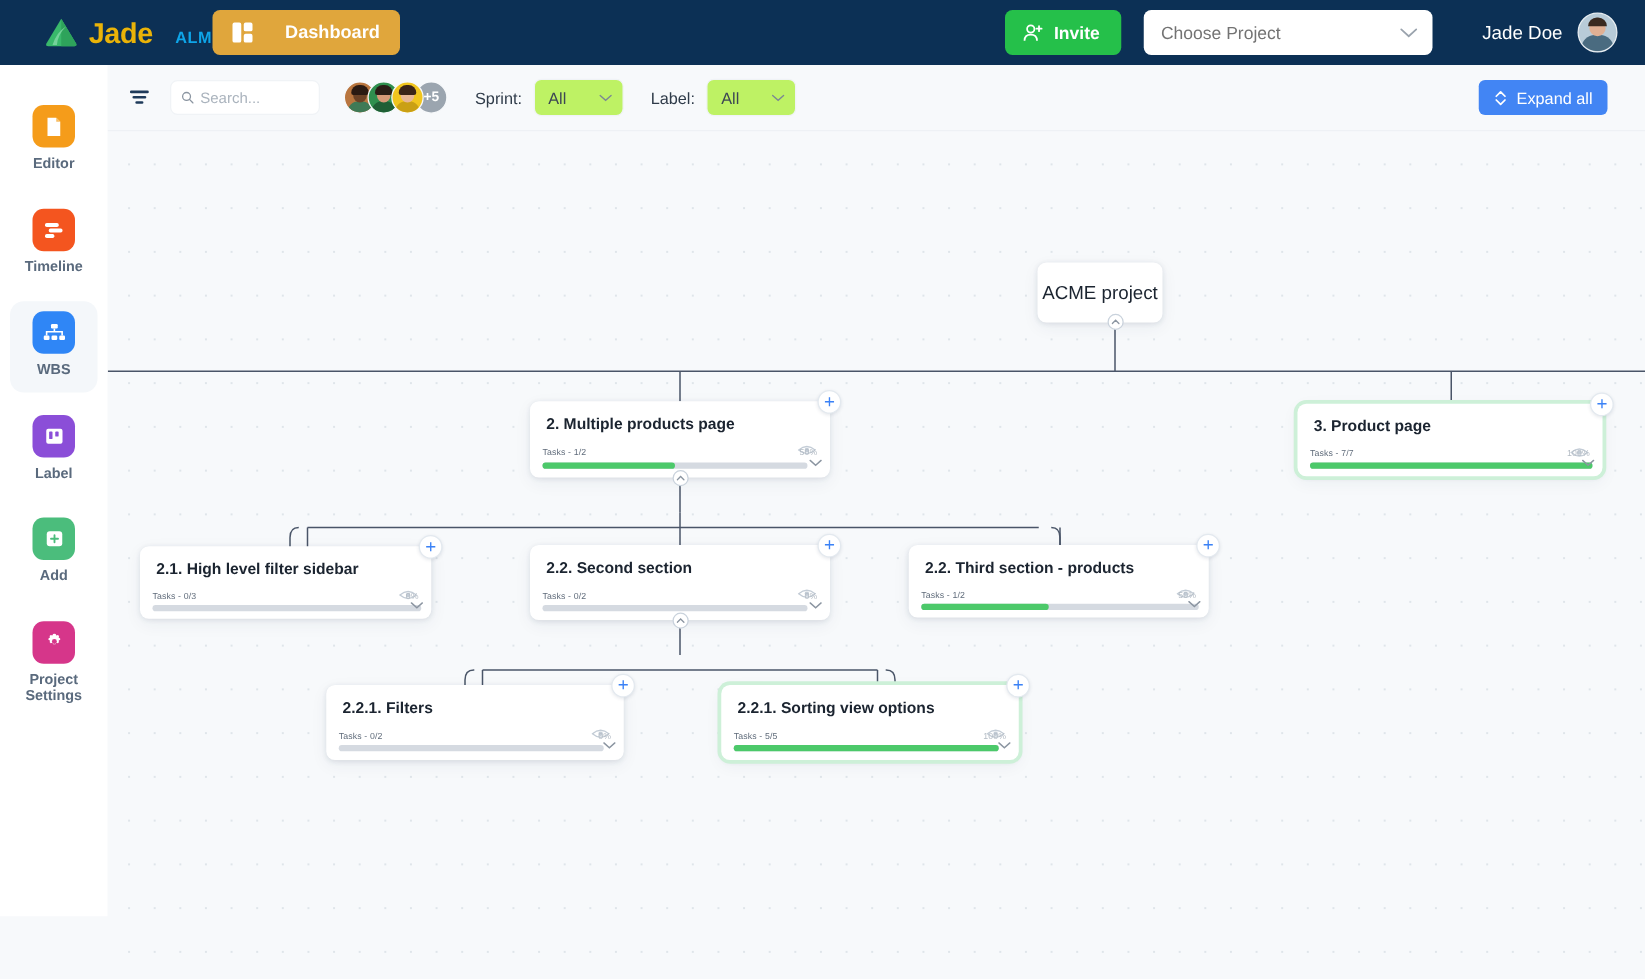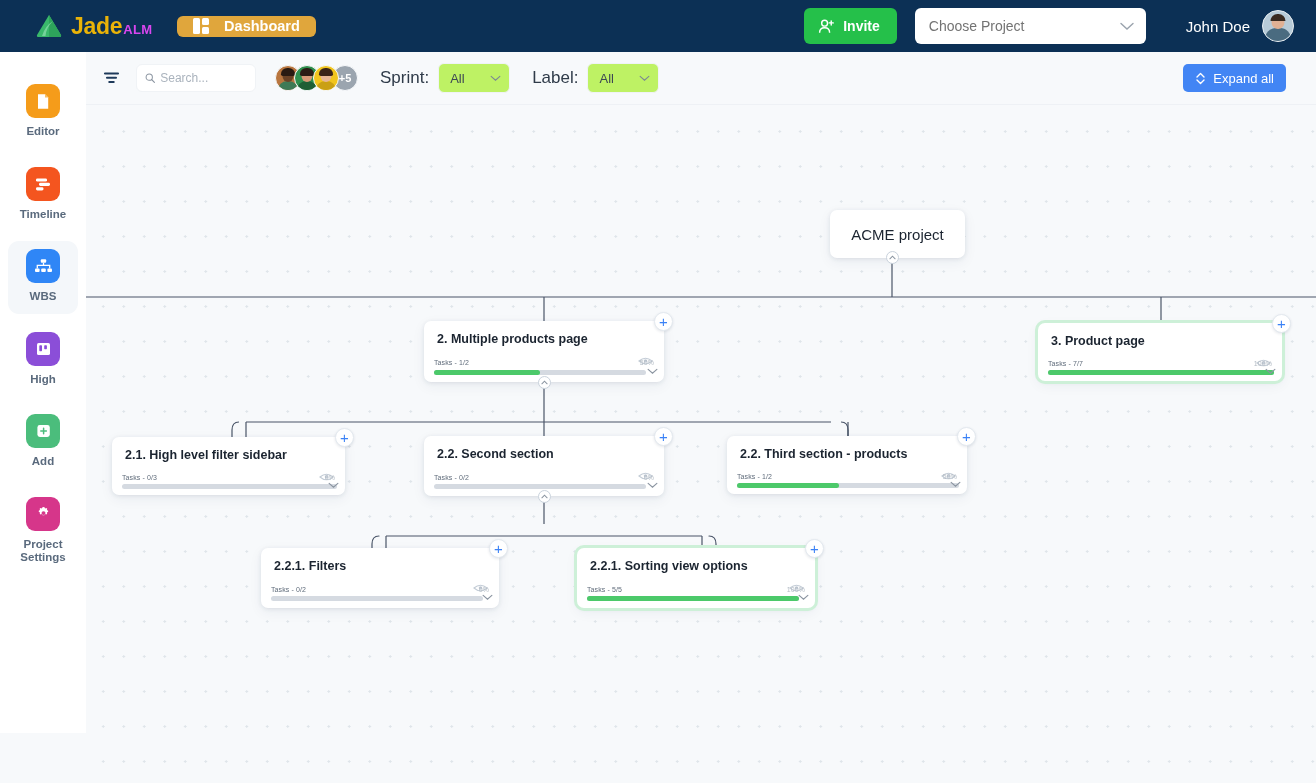--- a/index.html
+++ b/index.html
@@ -23,8 +23,8 @@
     color: #eab308; font-size: 23px; letter-spacing: -0.3px; font-weight: 700; text-align: right;
   }
   .brand-suffix {
-    color: #d946ef; font-size: 13px; font-weight: 600; letter-spacing: .4px;
-    margin-left: 1px; align-self: flex-end; padding-bottom: 3px;
+    color: #0ea5e9; font-size: 13px; font-weight: 600; letter-spacing: .4px;
+    margin-left: 18px; align-self: flex-end; padding-bottom: 3px;
   }
   .dash-btn {
     margin-left: 24px; height: 21px; background: #e0a63c; border-radius: 6px;

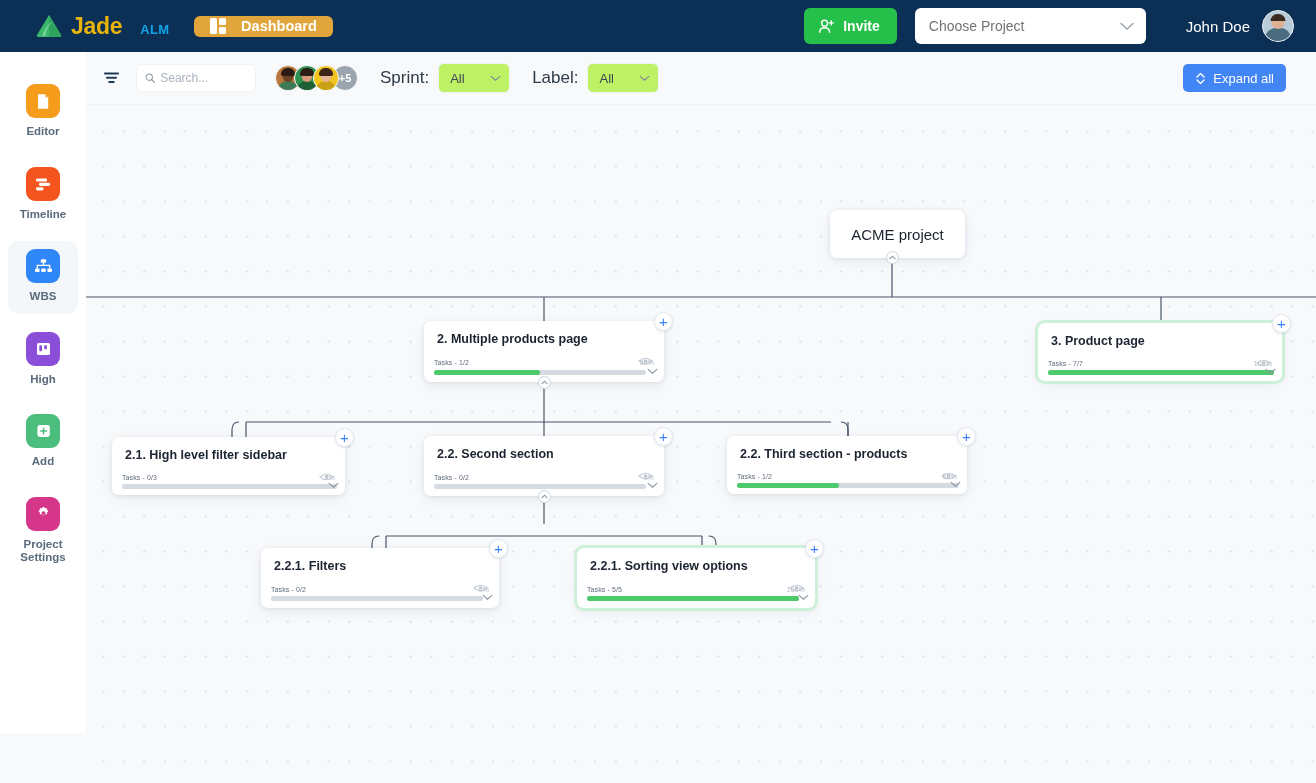--- a/index.html
+++ b/index.html
@@ -27,8 +27,8 @@
     margin-left: 18px; align-self: flex-end; padding-bottom: 3px;
   }
   .dash-btn {
-    margin-left: 24px; height: 21px; background: #e0a63c; border-radius: 6px;
-    display: flex; align-items: center; gap: 15px; padding: 0 16px;
+    height: 36px; background: #e0a63c; border-radius: 6px;
+    display: flex; align-items: center; gap: 26px; padding: 0 16px;
     color: #fff; font-size: 14.5px; font-weight: 600; border: none; cursor: pointer;
   }
   .dash-grid { display: grid; grid-template-columns: 7px 7px; grid-template-rows: 7px 7px; gap: 2.5px; }

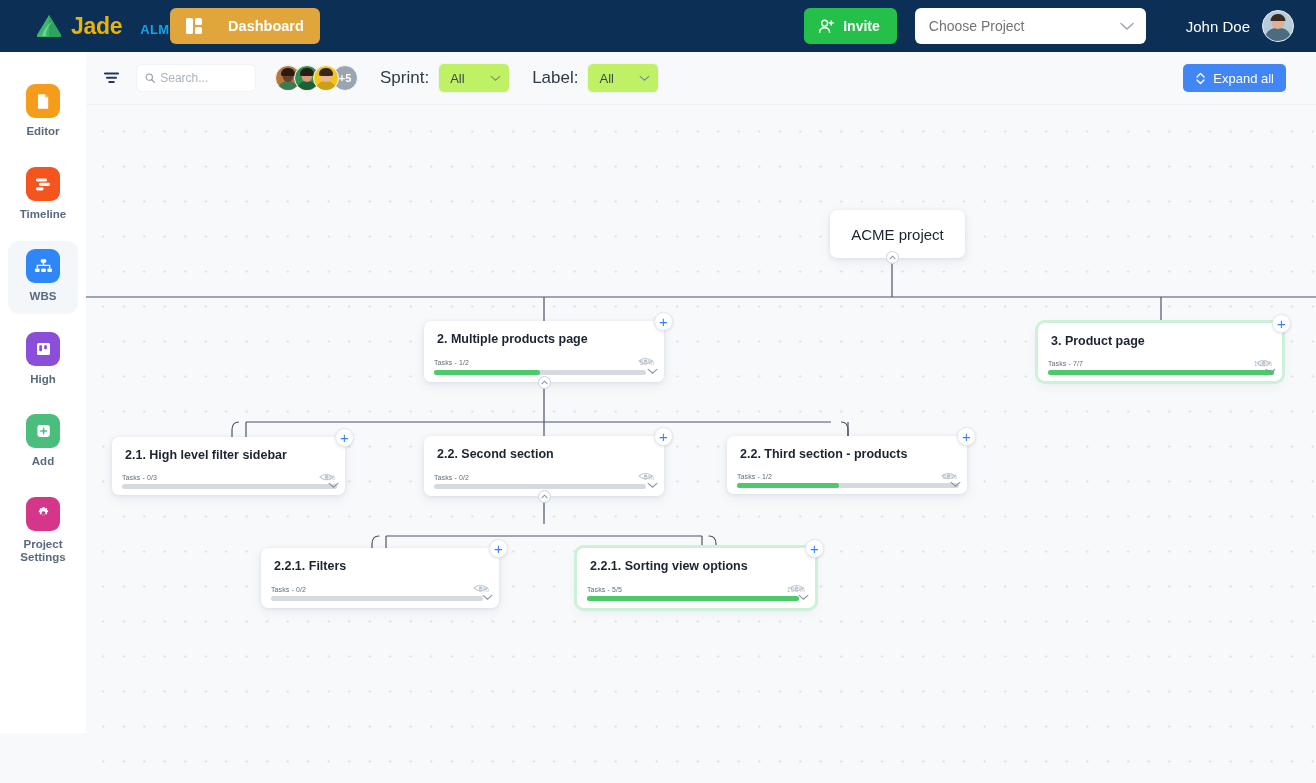--- a/index.html
+++ b/index.html
@@ -220,7 +220,7 @@
       </svg>
     </div>
 
-    <span class="user-name">John Doe</span>
+    <span class="user-name">Jade Doe</span>
     <div class="avatar-me">
       <div class="body"></div>
         <div class="face"></div>

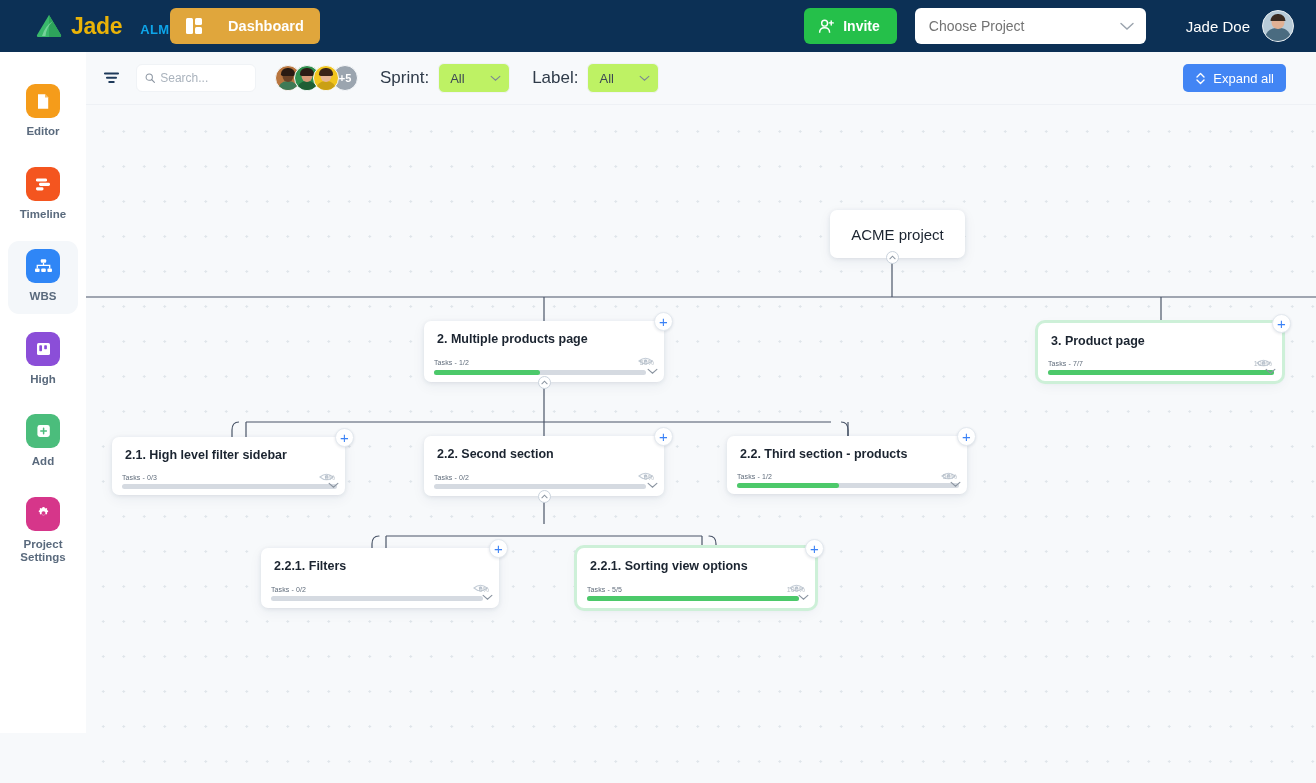--- a/index.html
+++ b/index.html
@@ -112,7 +112,7 @@
     font-size: 11px; font-weight: 600; display: flex; align-items: center;
     justify-content: center; border: 1.5px solid #f7f9fb; cursor: pointer;
   }
-  .fl-label { font-size: 17px; color: #2f3b49; margin-left: 22px; }
+  .fl-label { font-size: 13px; color: #2f3b49; margin-left: 22px; }
   .fl-select {
     margin-left: 9px; width: 72px; height: 30px; background: #bef264; border-radius: 6px;
     display: flex; align-items: center; justify-content: space-between;

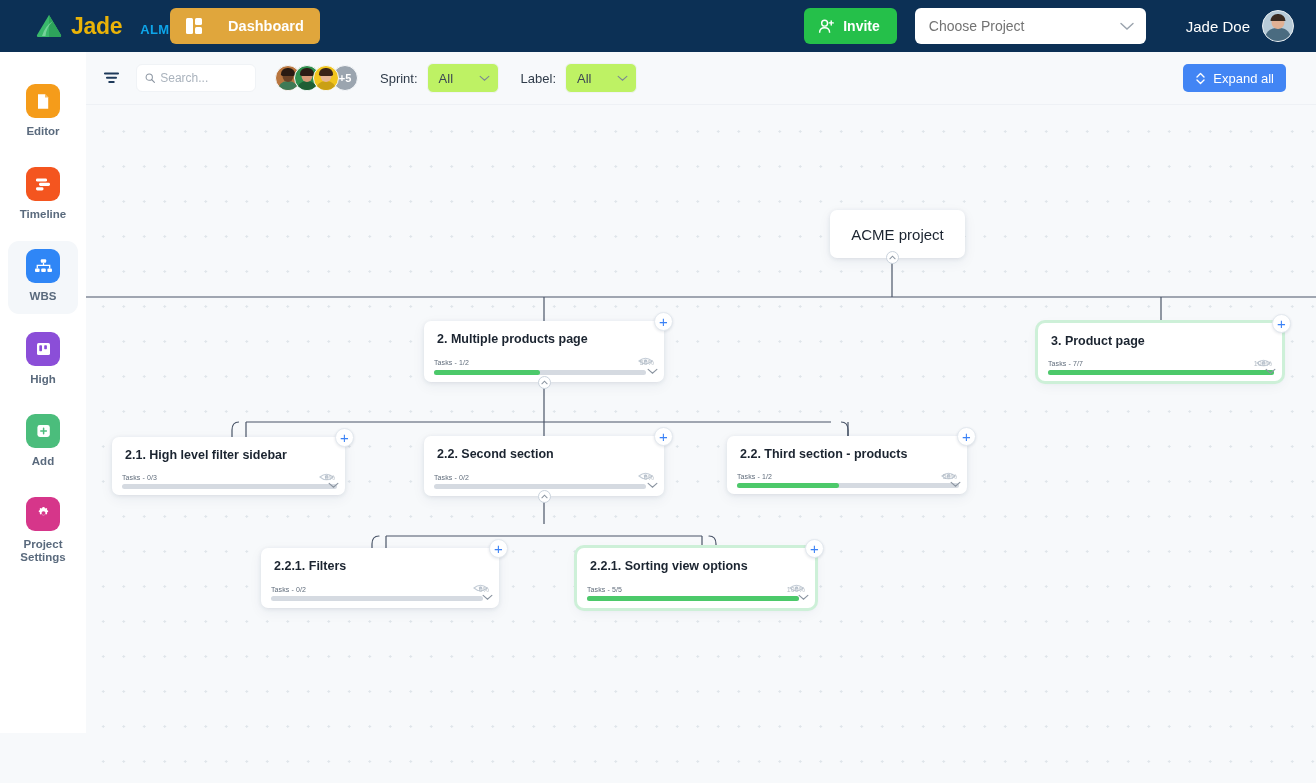--- a/index.html
+++ b/index.html
@@ -390,7 +390,7 @@
       </g>
     </svg>
 
-    <div class="node node-root" style="left:744px; top:105px; width:135px; height:48px;">
+    <div class="node node-root" style="left:744px; top:105px; width:100px; height:48px;">
       <span>ACME project</span>
     </div>
     <div class="collapse-knob" style="left:800px; top:146px;">

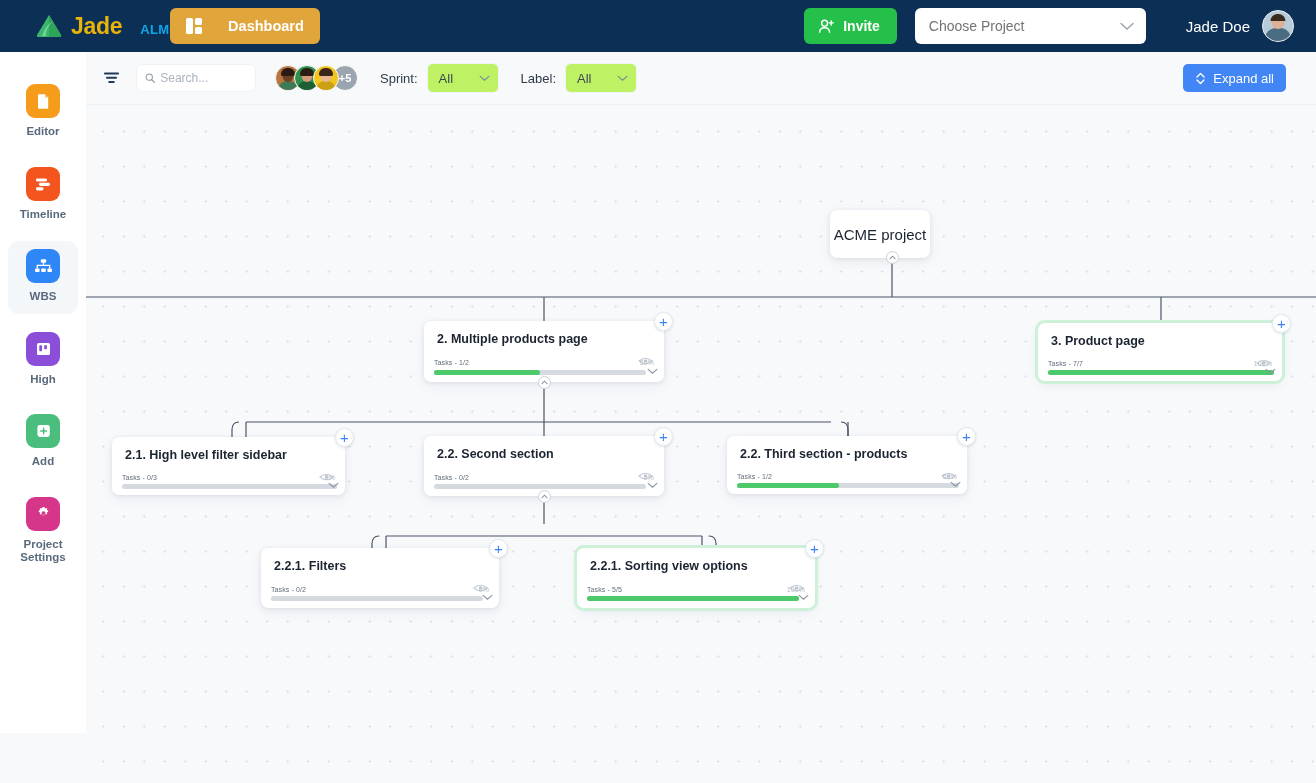--- a/index.html
+++ b/index.html
@@ -273,7 +273,7 @@
         <rect x="9.2" y="4.2" width="2.7" height="4" rx=".7" fill="#8b4ed8"></rect>
       </svg>
     </div>
-    <div class="rail-label">High</div>
+    <div class="rail-label">Label</div>
   </div>
 
   <div class="rail-item">

